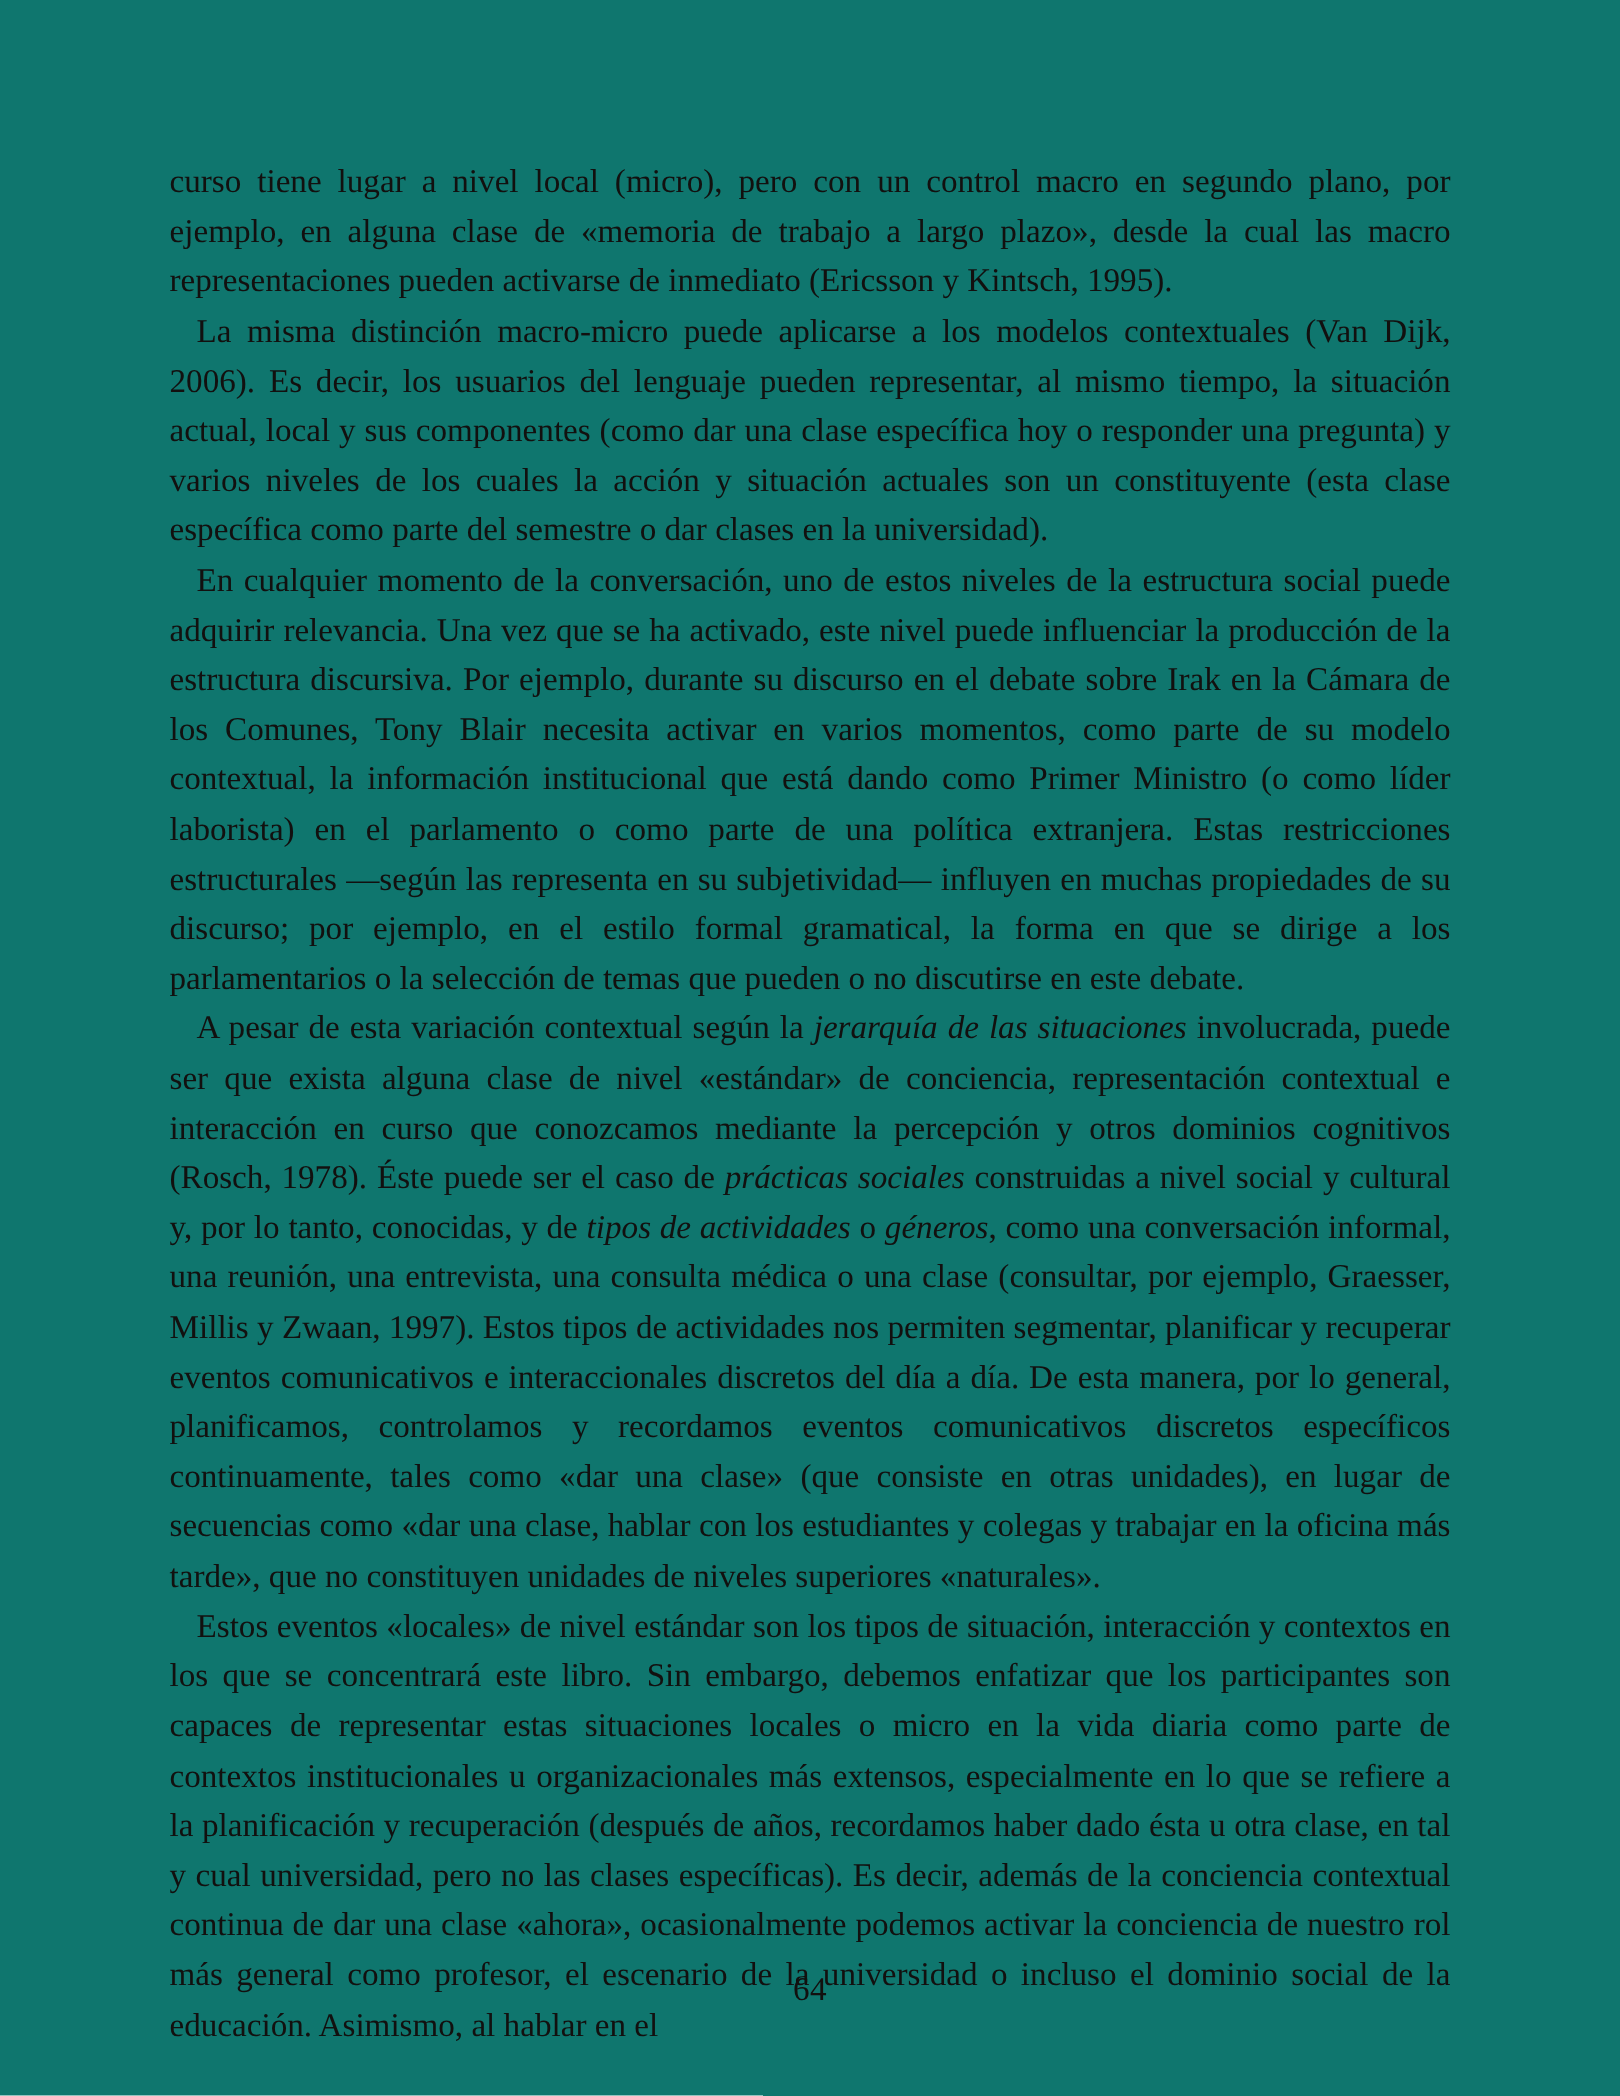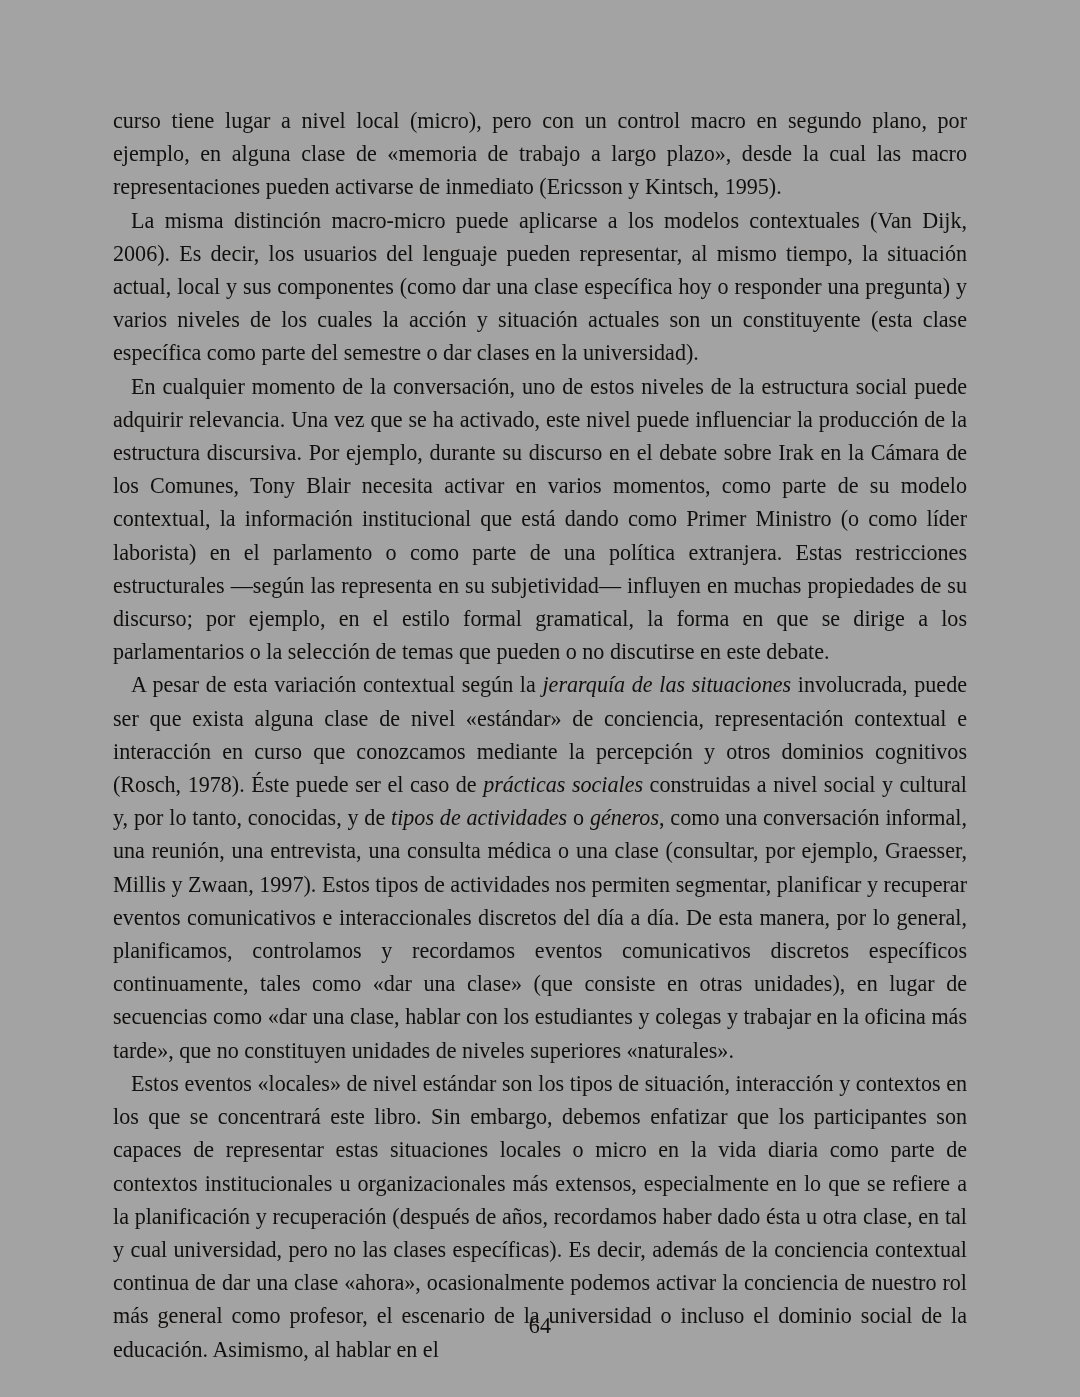--- a/index.html
+++ b/index.html
@@ -54,7 +54,7 @@
 </head>
 <body>
 
-<div class="page" style="background: #a3a3a3; color: rgb(18, 16, 15);">
+<div class="page" style="background: #0f766e; color: rgb(18, 16, 15);">
 
   <div class="text-block">
       <p class="cont">curso tiene lugar a nivel local (micro), pero con un control macro en segundo plano, por ejemplo, en alguna clase de «memoria de trabajo a largo plazo», desde la cual las macro representaciones pueden activarse de inmediato (Ericsson y Kintsch, 1995).</p>

